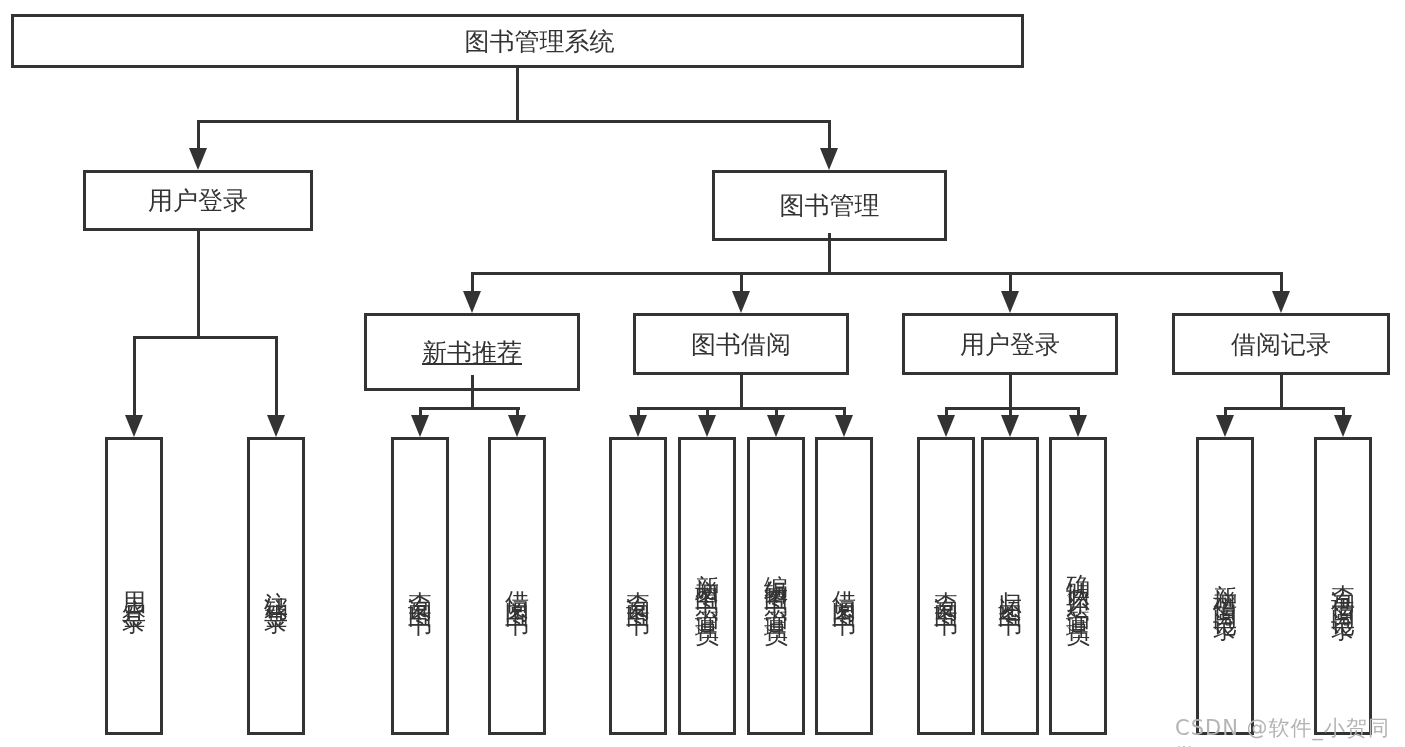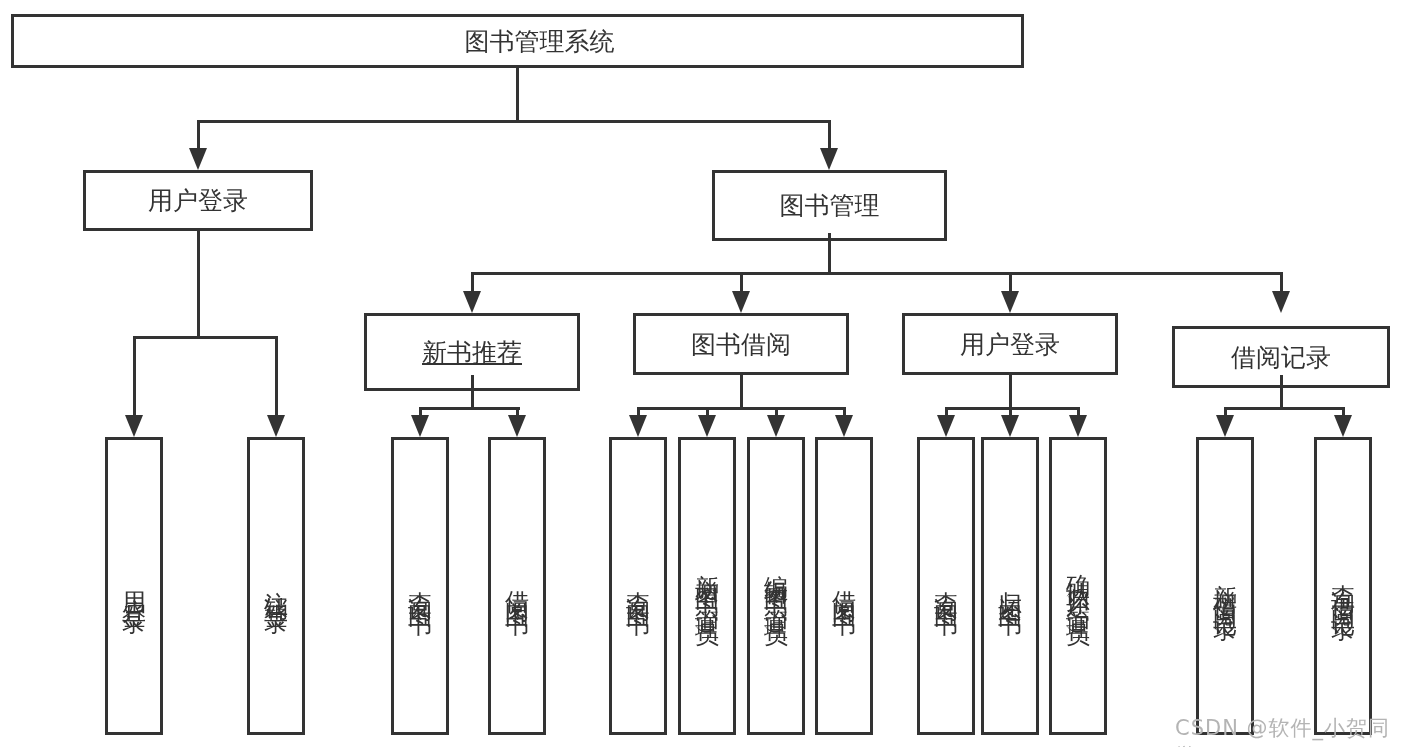--- a/index.html
+++ b/index.html
@@ -89,7 +89,7 @@
   <div class="node" style="left:364px;top:313px;width:216px;height:78px;text-decoration:underline;">新书推荐</div>
   <div class="node" style="left:633px;top:313px;width:216px;height:62px;">图书借阅</div>
   <div class="node" style="left:902px;top:313px;width:216px;height:62px;">用户登录</div>
-  <div class="node" style="left:1172px;top:326px;width:218px;height:62px;">借阅记录</div>
+  <div class="node" style="left:1172px;top:313px;width:218px;height:62px;">借阅记录</div>
 
   <div class="vline" style="left:471px;top:375px;height:32px;"></div>
   <div class="hline" style="left:419px;top:407px;width:101px;"></div>

